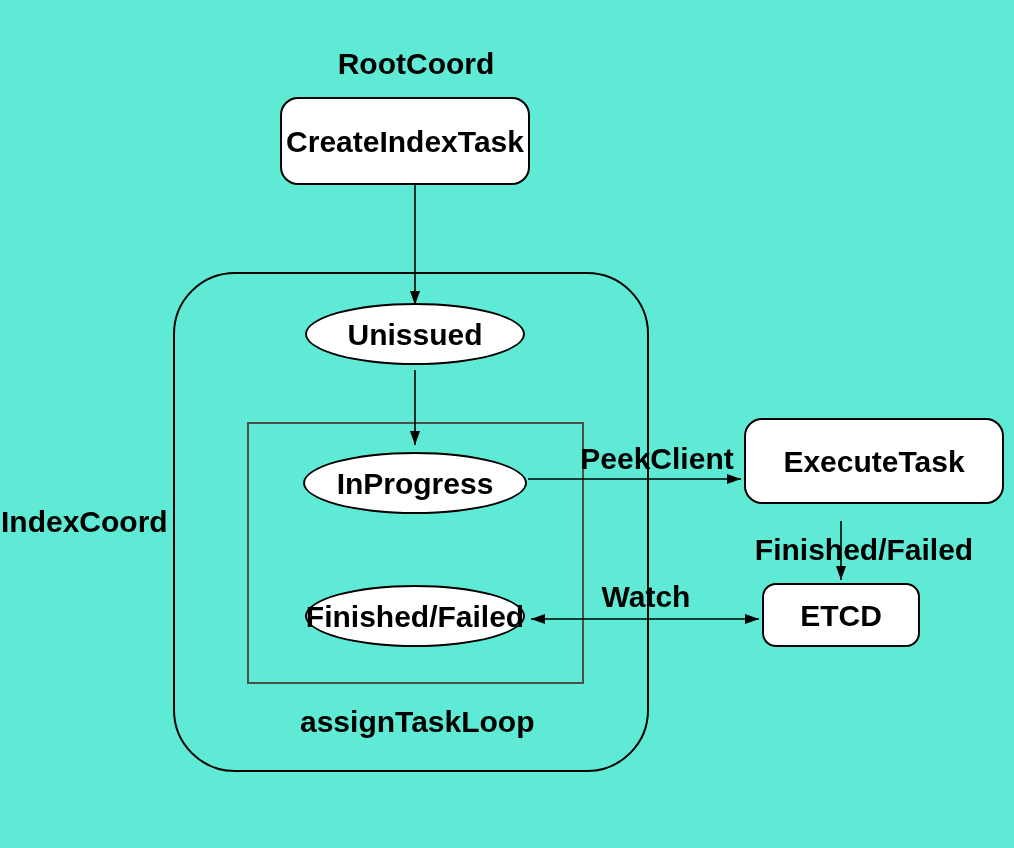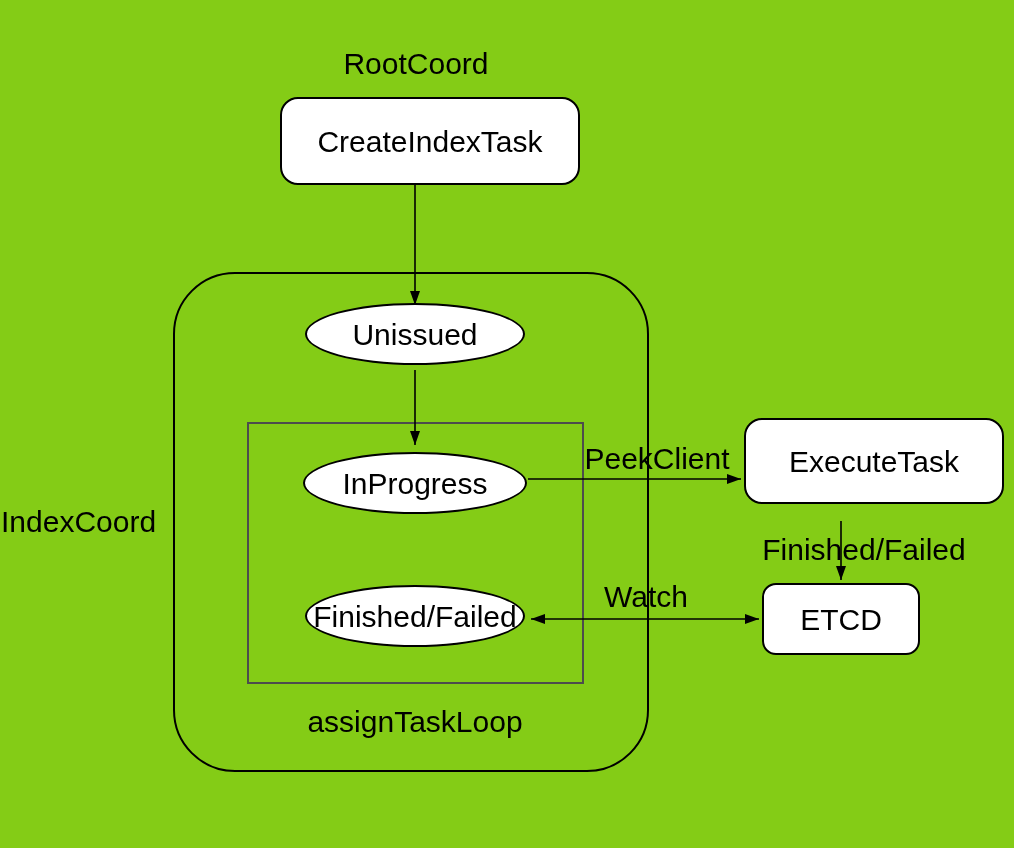--- a/index.html
+++ b/index.html
@@ -11,10 +11,11 @@
     position: relative;
     width: 1014px;
     height: 848px;
-    background: #84cc16;
+    background: #5eead4;
     font-family: "Liberation Sans", sans-serif;
     color: #000000;
     overflow: hidden;
+    font-weight: bold;
   }
   .node {
     position: absolute;

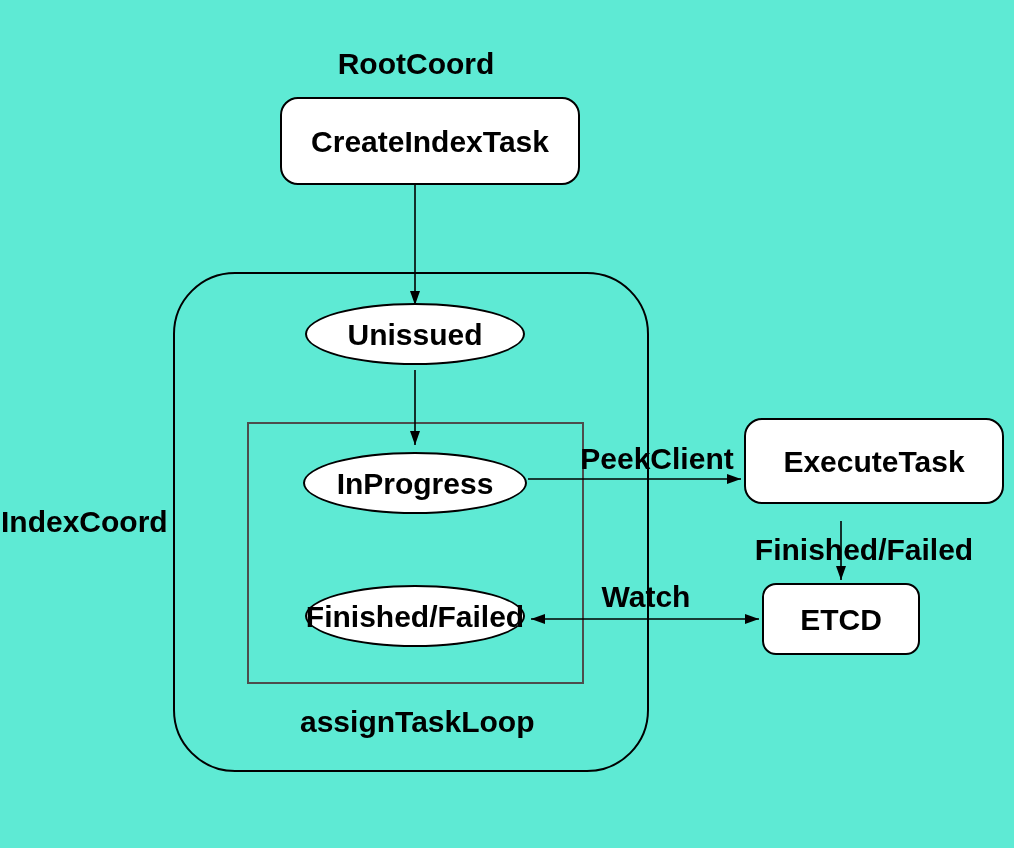--- a/index.html
+++ b/index.html
@@ -101,7 +101,7 @@
   <div class="label" style="left:754px; top:532px; width:220px;">Finished/Failed</div>
   <div class="label" style="left:576px; top:579px; width:140px;">Watch</div>
 
-  <div class="node rounded-box" style="left:280px; top:97px; width:300px; height:88px;">
+  <div class="node rounded-box" style="left:280px; top:97px; width:250px; height:88px;">
     <span>CreateIndexTask</span>
   </div>
 

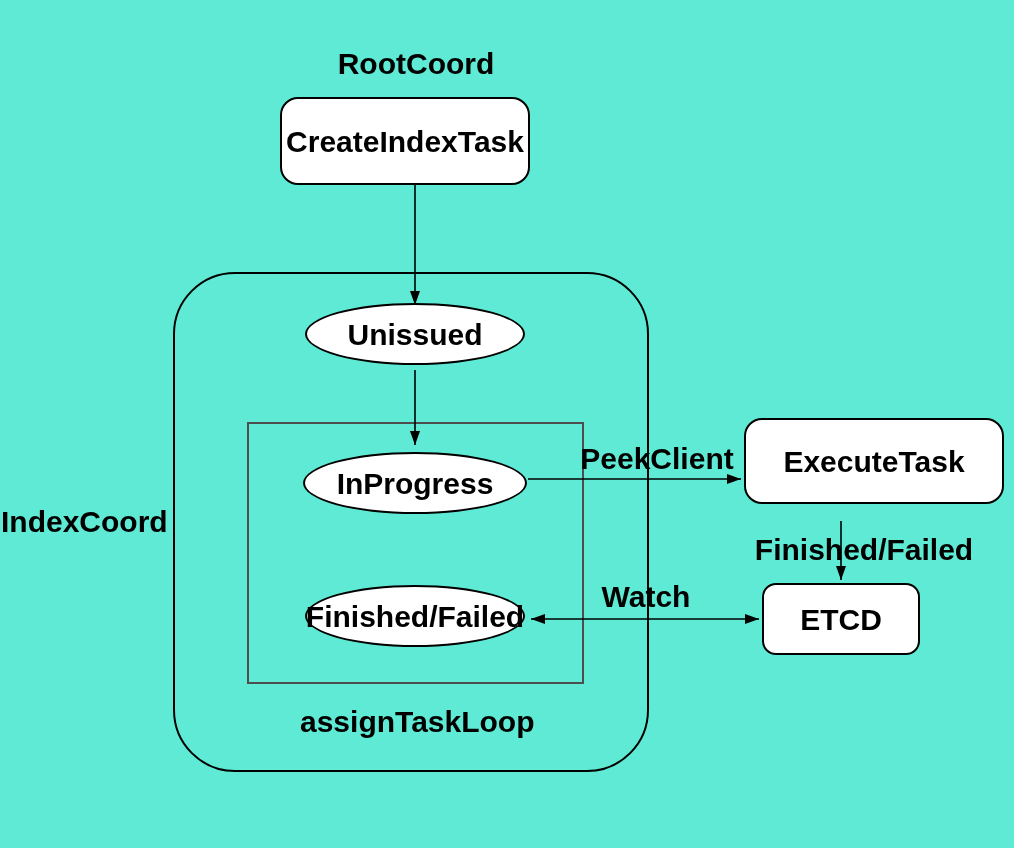--- a/index.html
+++ b/index.html
@@ -121,7 +121,7 @@
     <span>ExecuteTask</span>
   </div>
 
-  <div class="node rounded-box-sm" style="left:762px; top:583px; width:158px; height:72px;">
+  <div class="node rounded-box-sm" style="left:762px; top:583px; width:158px; height:64px;">
     <span>ETCD</span>
   </div>
 

